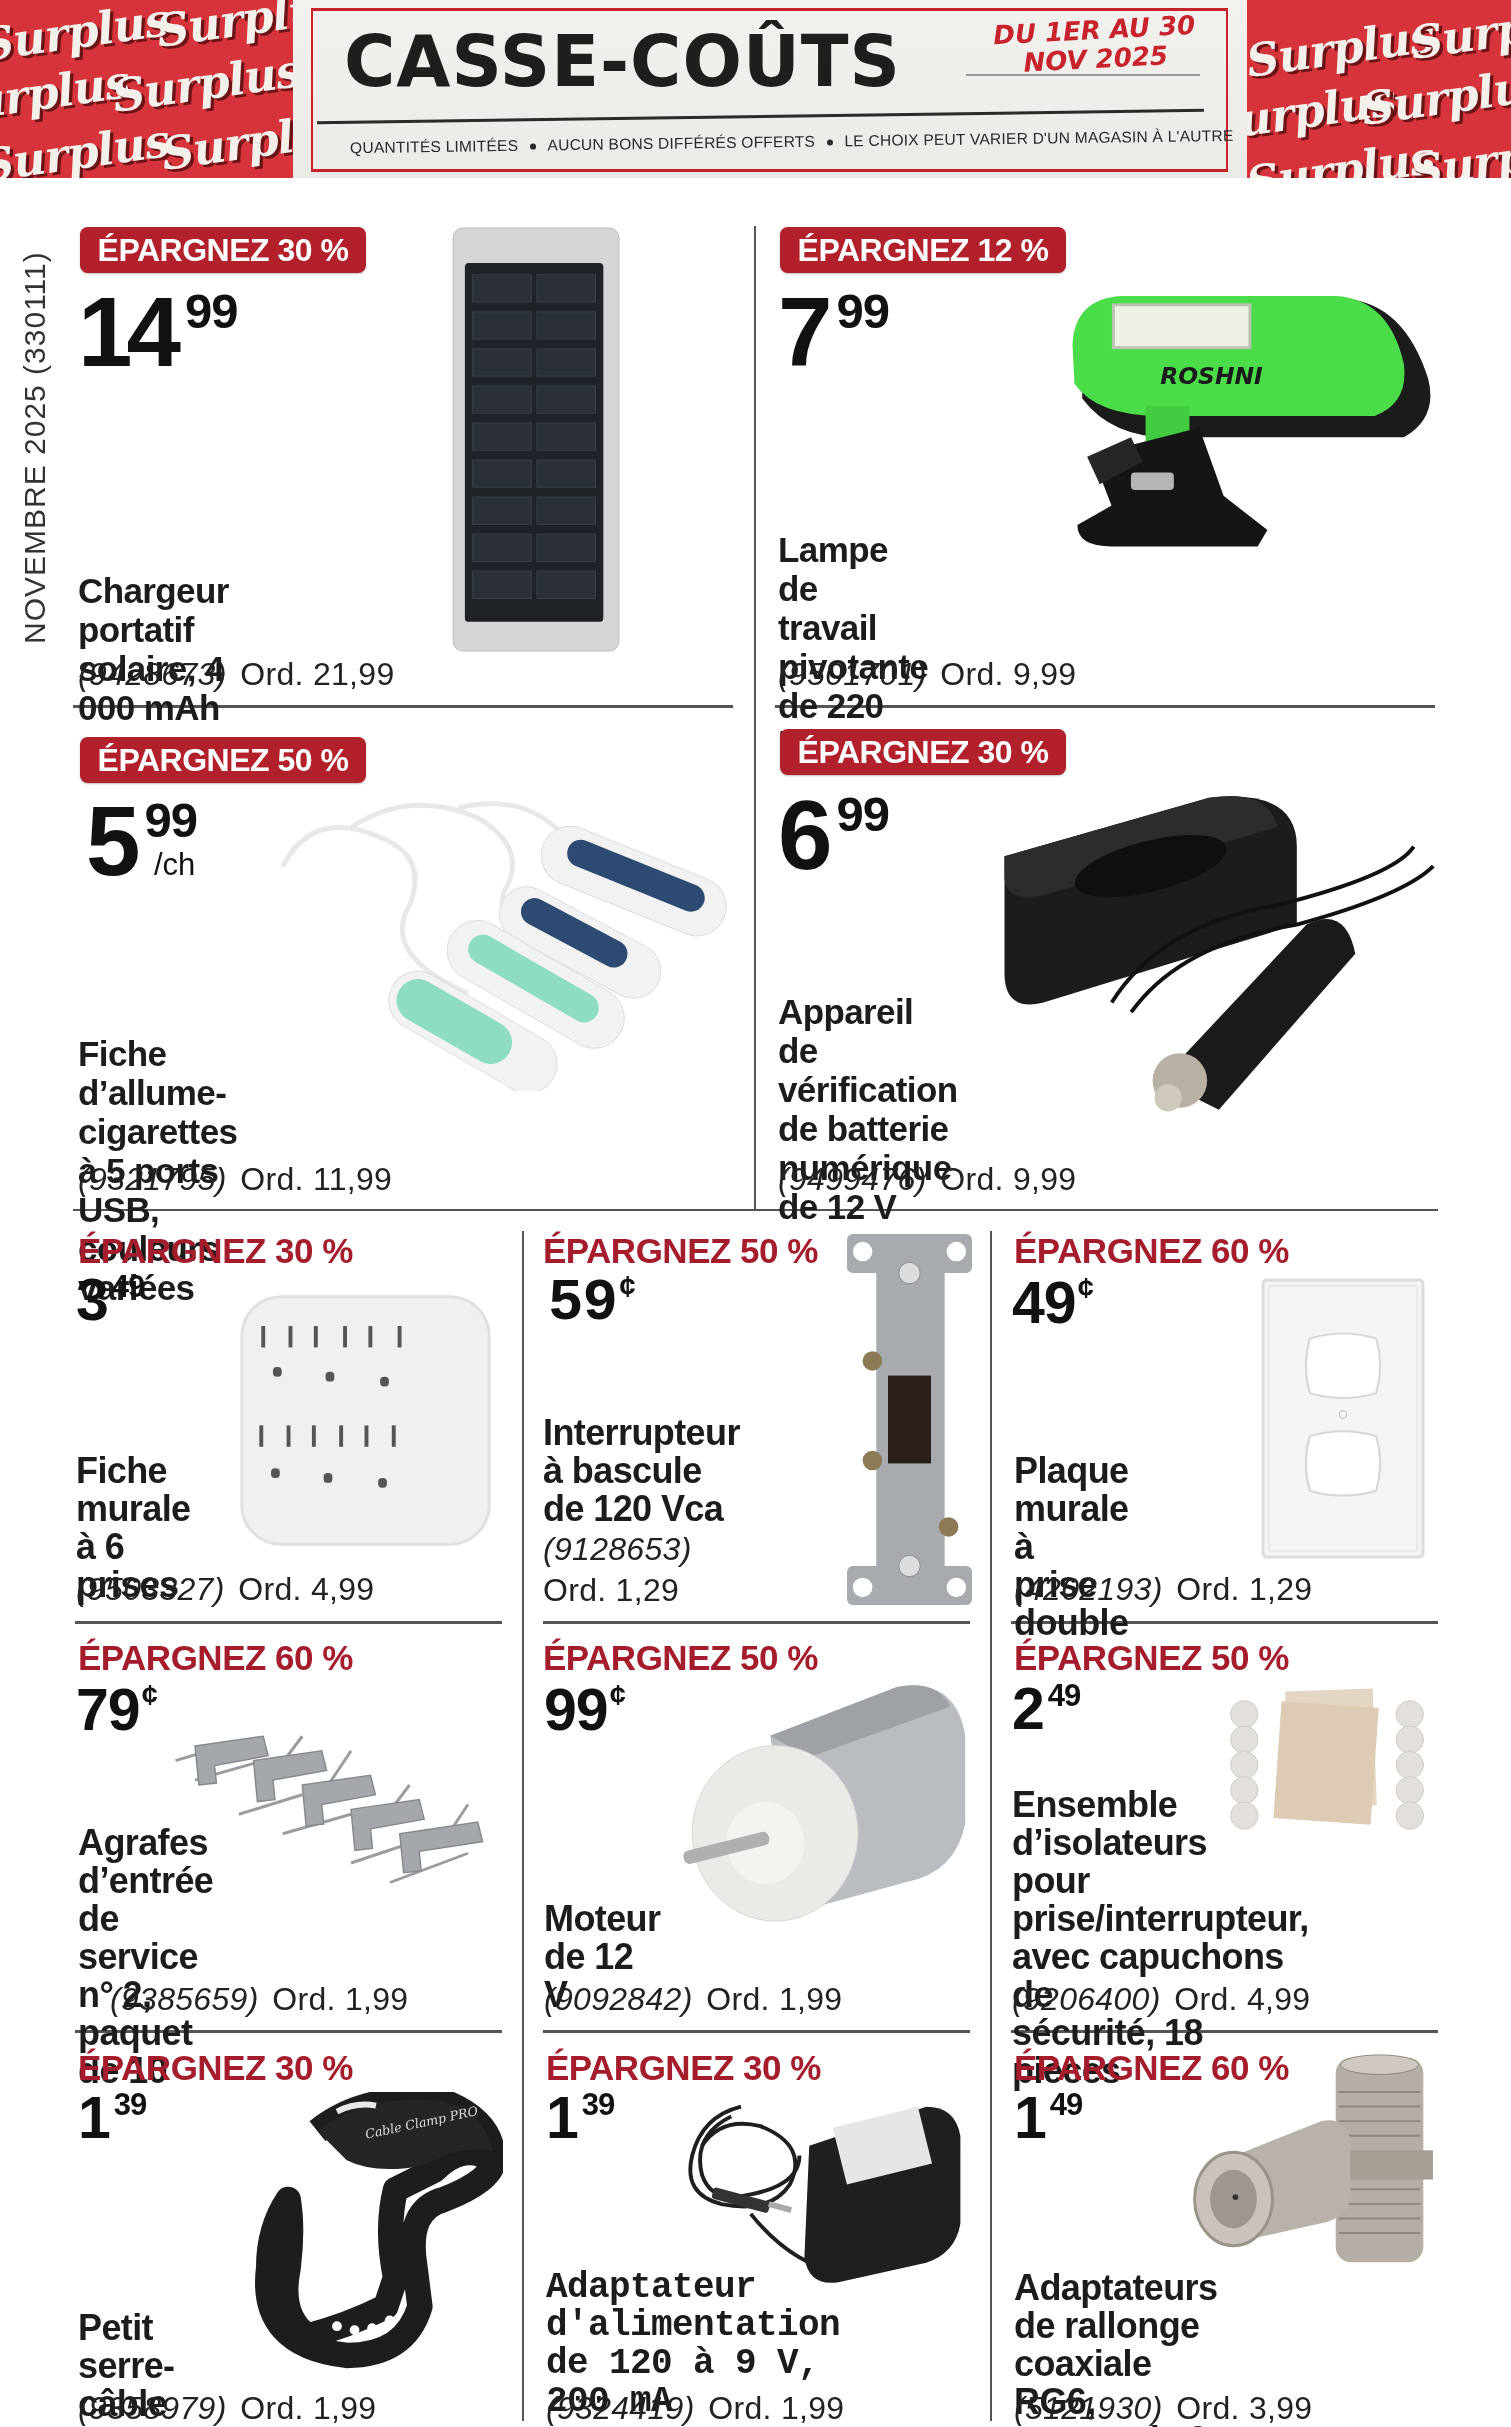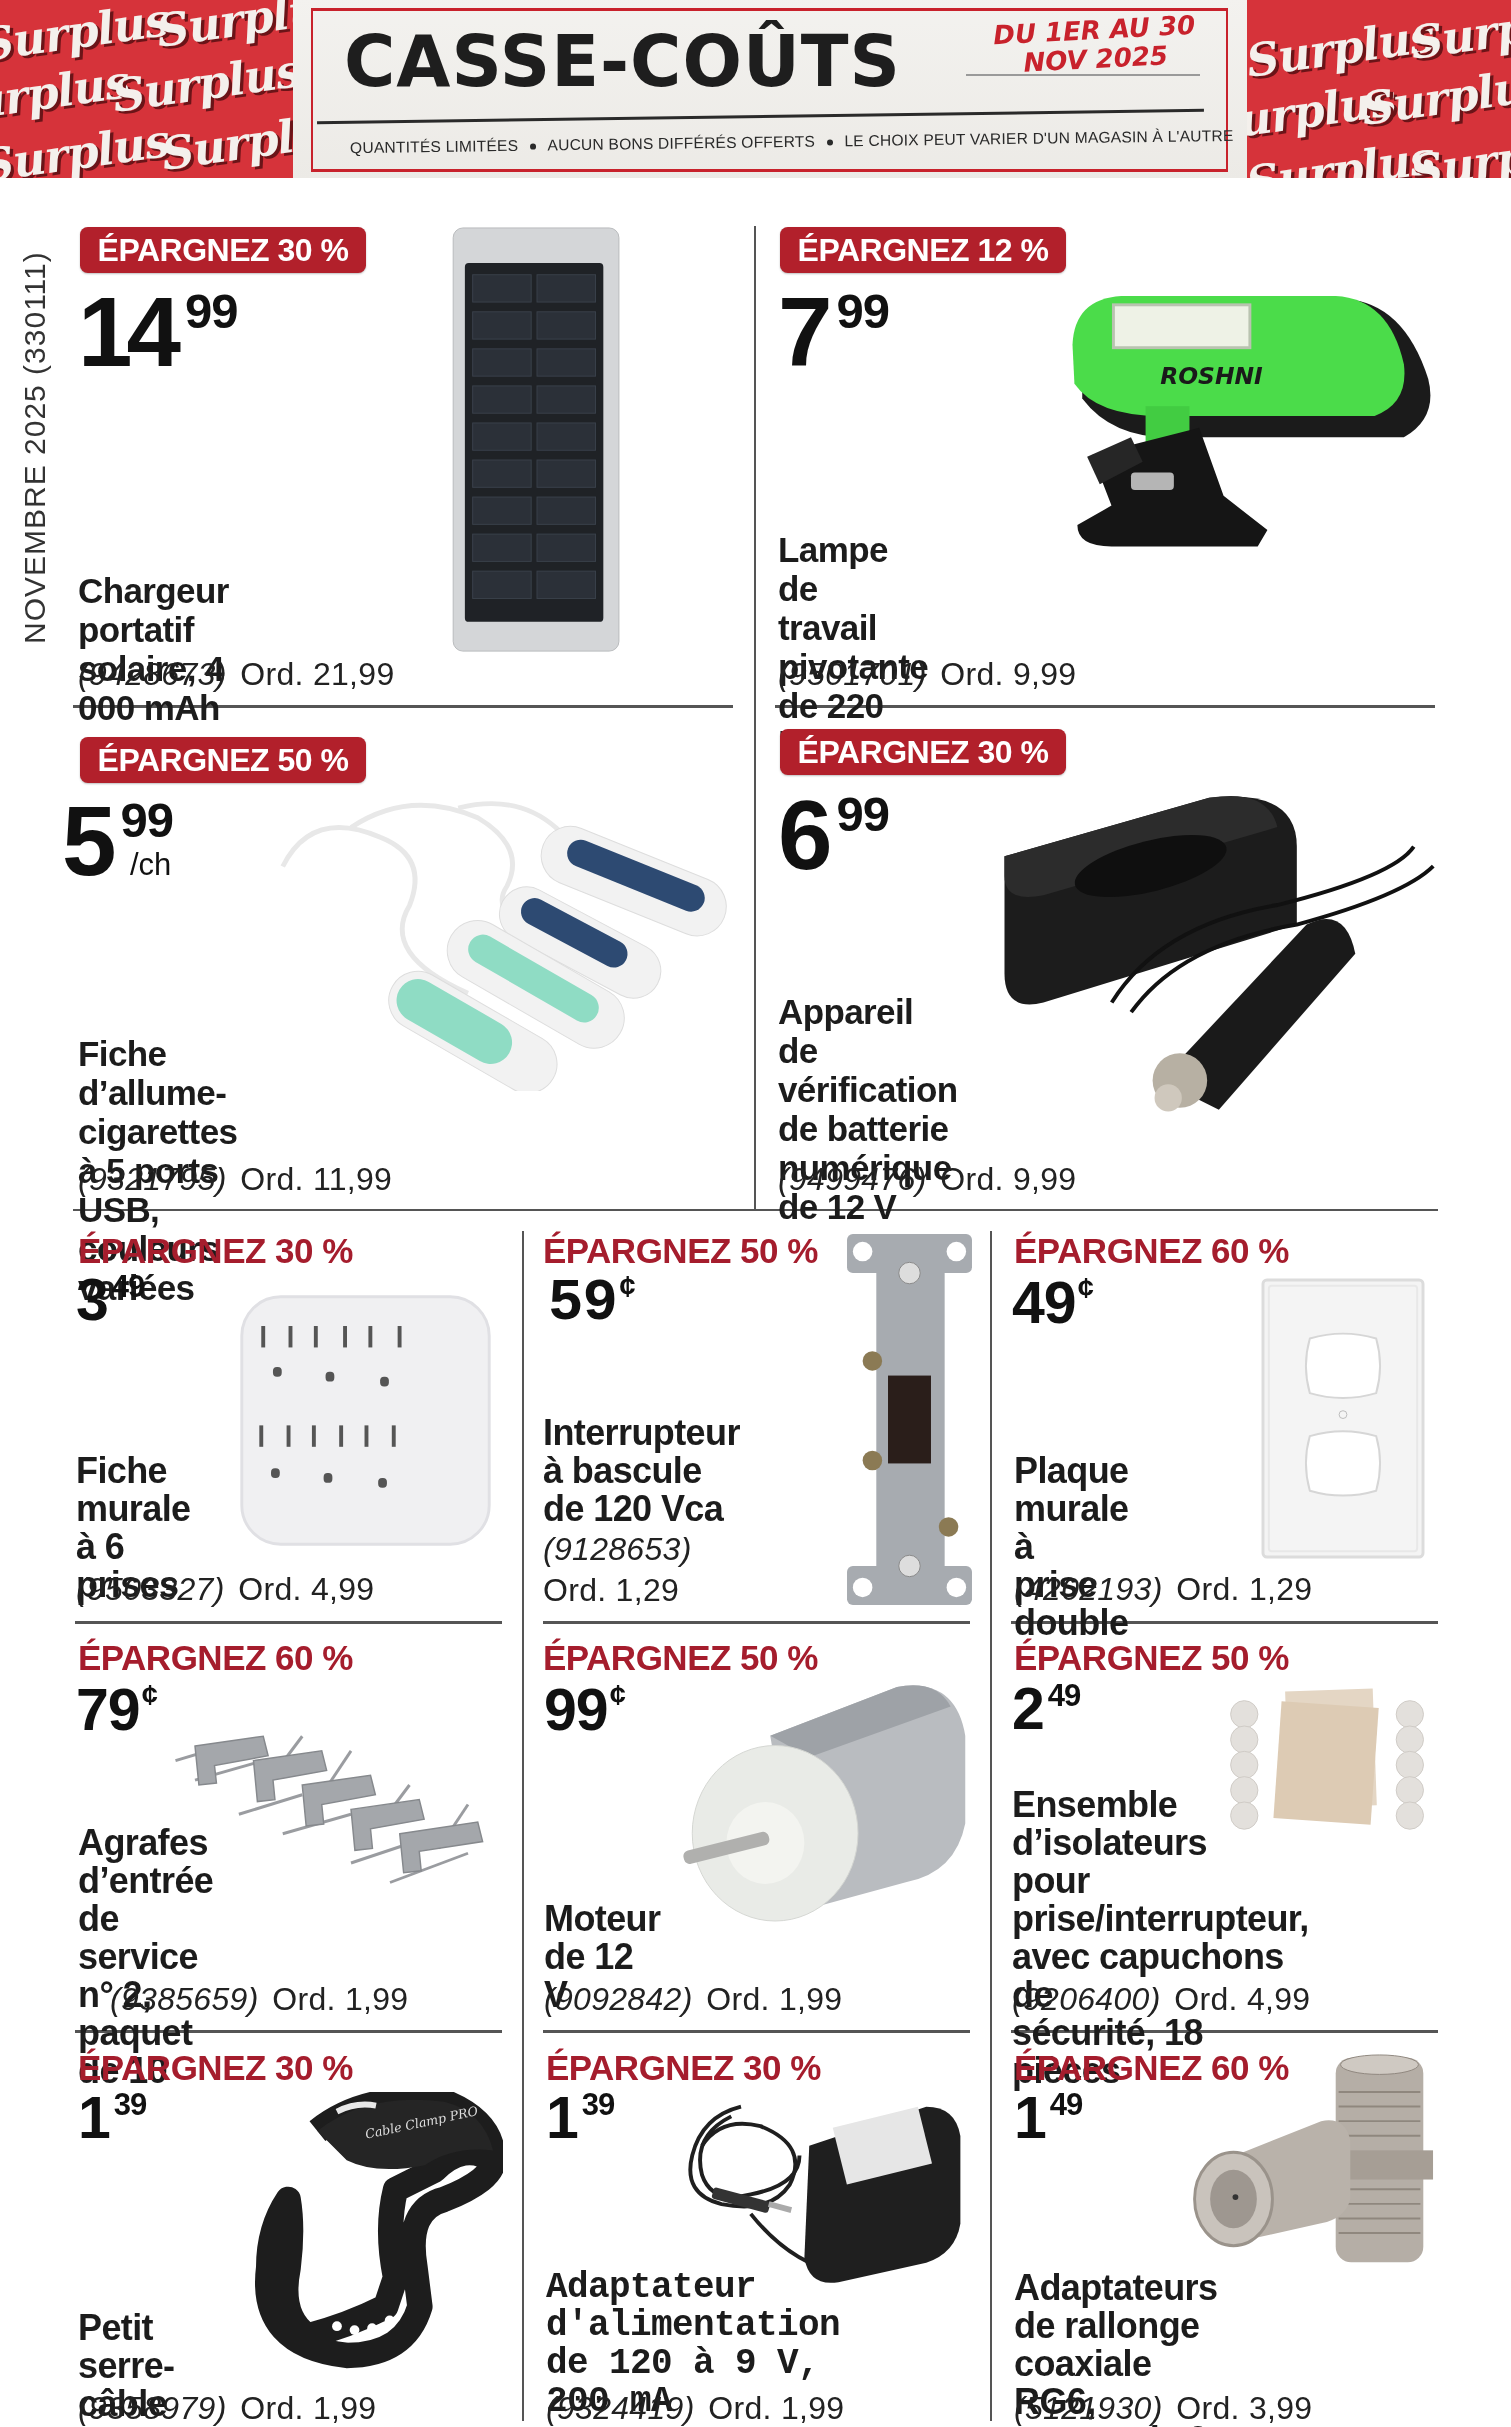--- a/index.html
+++ b/index.html
@@ -149,7 +149,7 @@
 
 <div class="cell" style="left:0;top:0;">
   <div class="badge" style="left:80px;top:737px;">ÉPARGNEZ 50 %</div>
-  <div class="price" style="left:62px;top:792px;">
+  <div class="price" style="left:86px;top:792px;">
     <span class="big" style="font-size:98px;">5</span><span class="small" style="font-size:49px;margin-left:9.8px;margin-top:3.9px;">99</span>
     <span class="unit" style="left:68px;top:57px;">/ch</span>
   </div>

